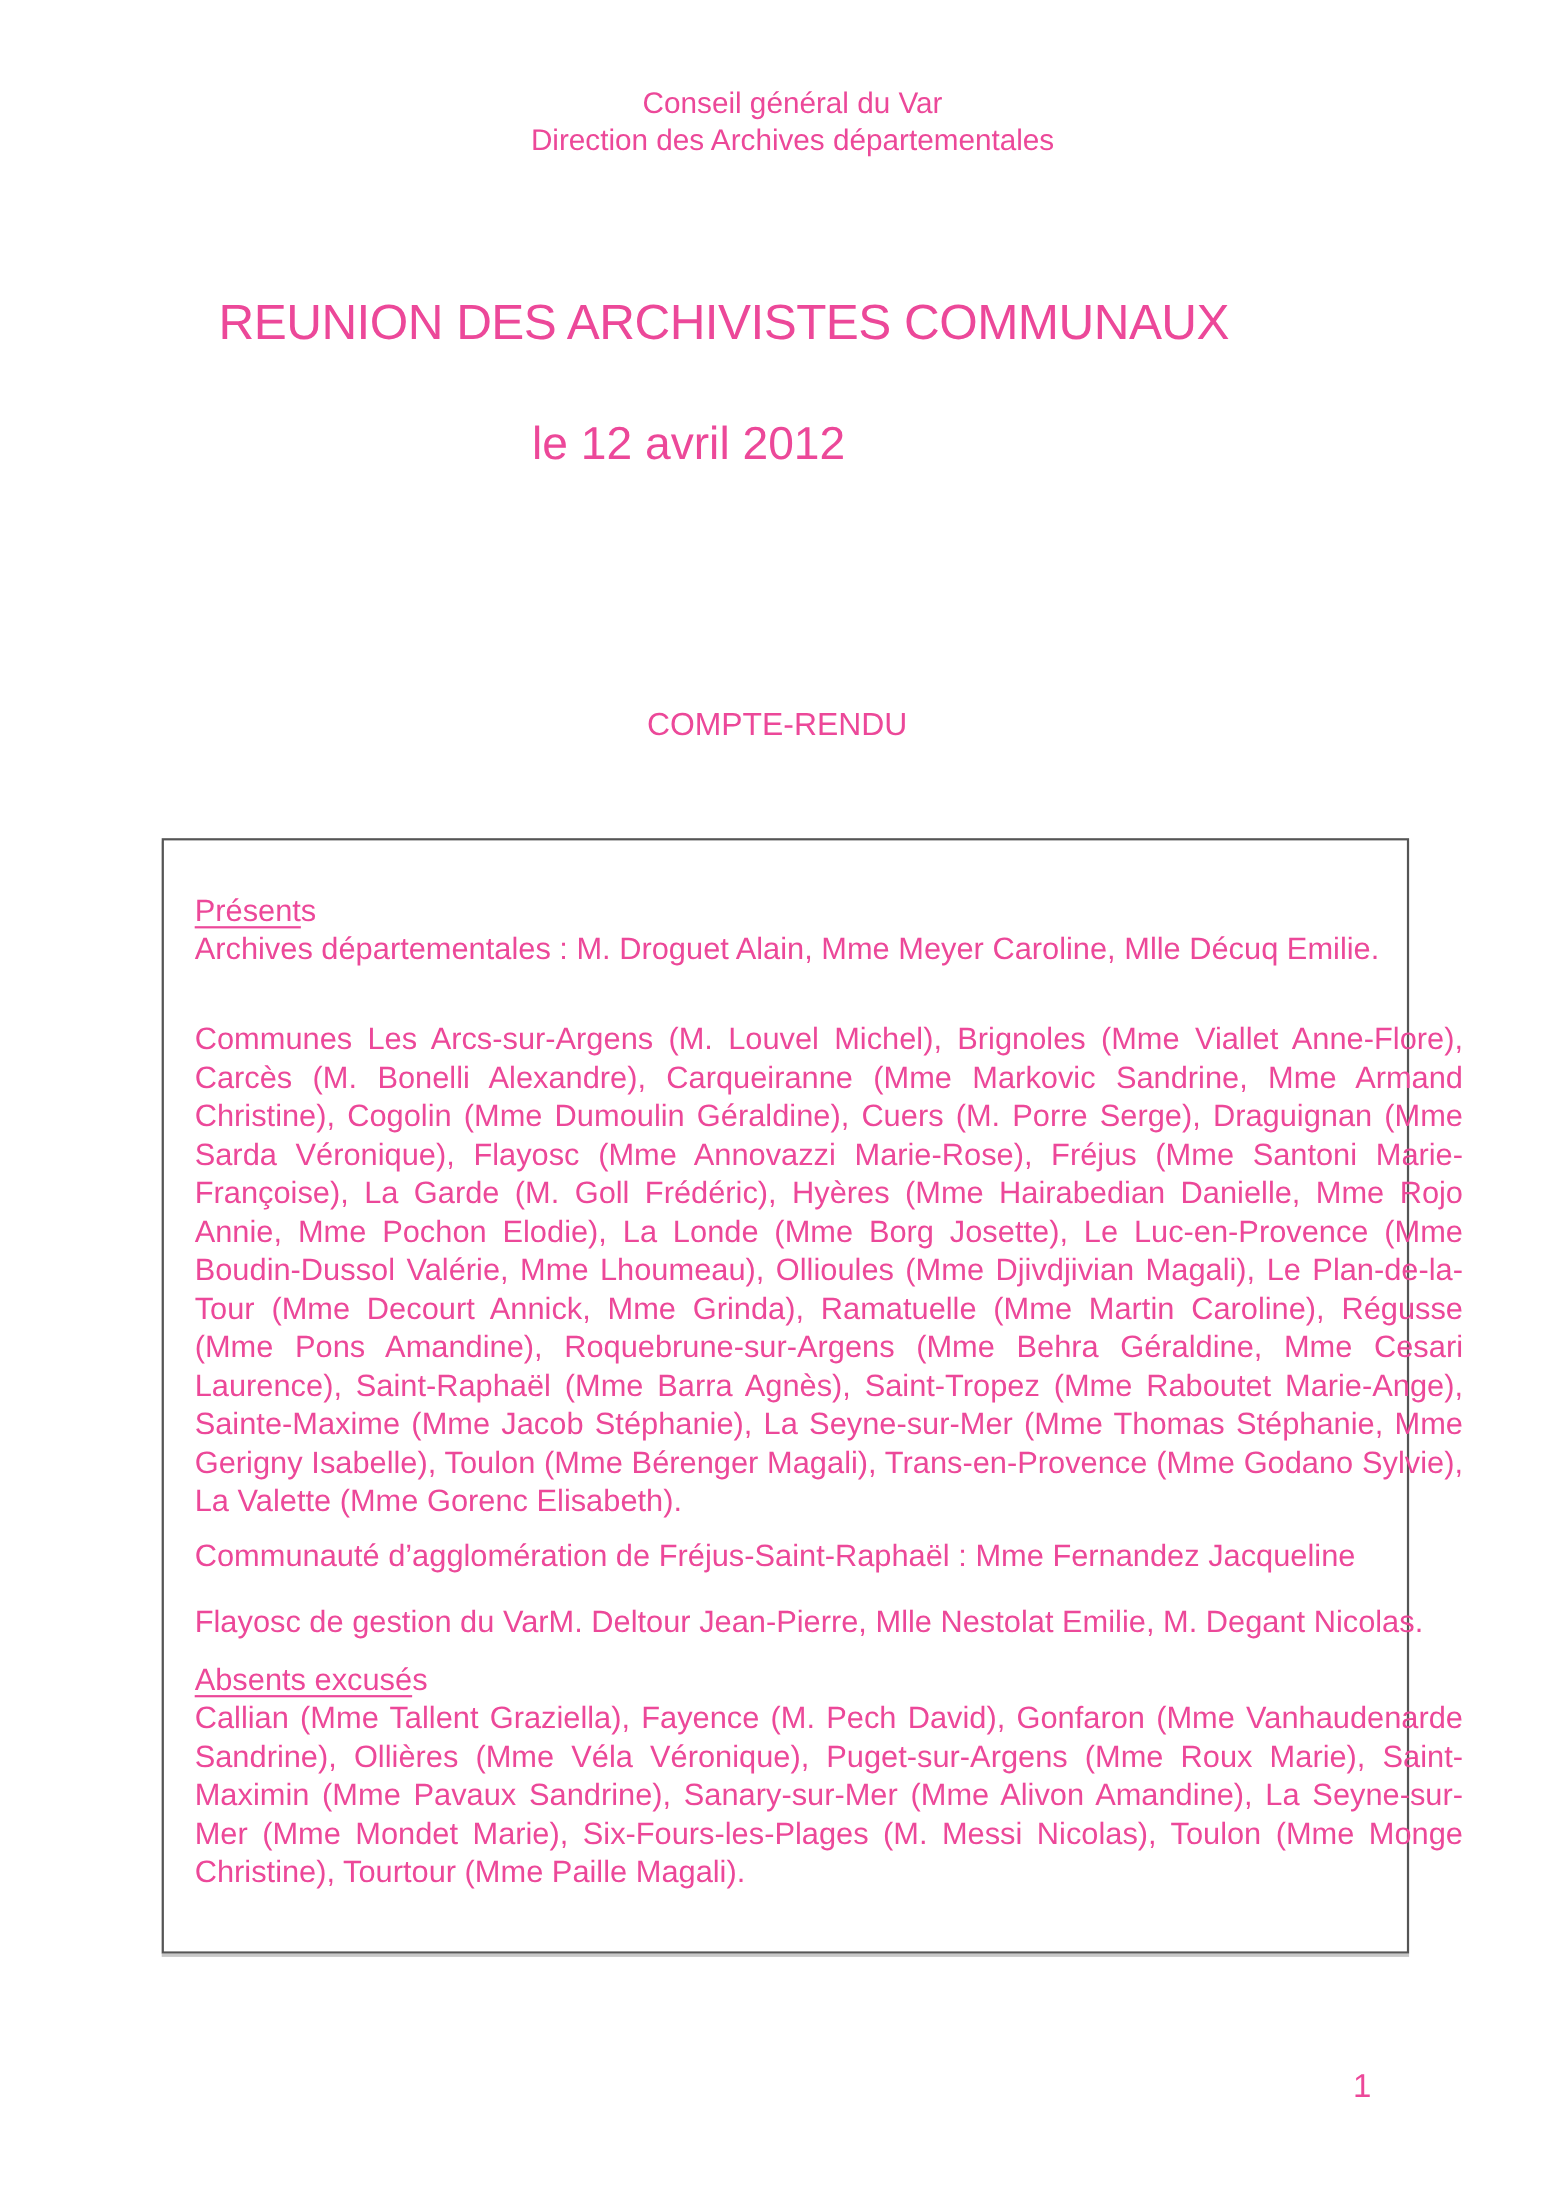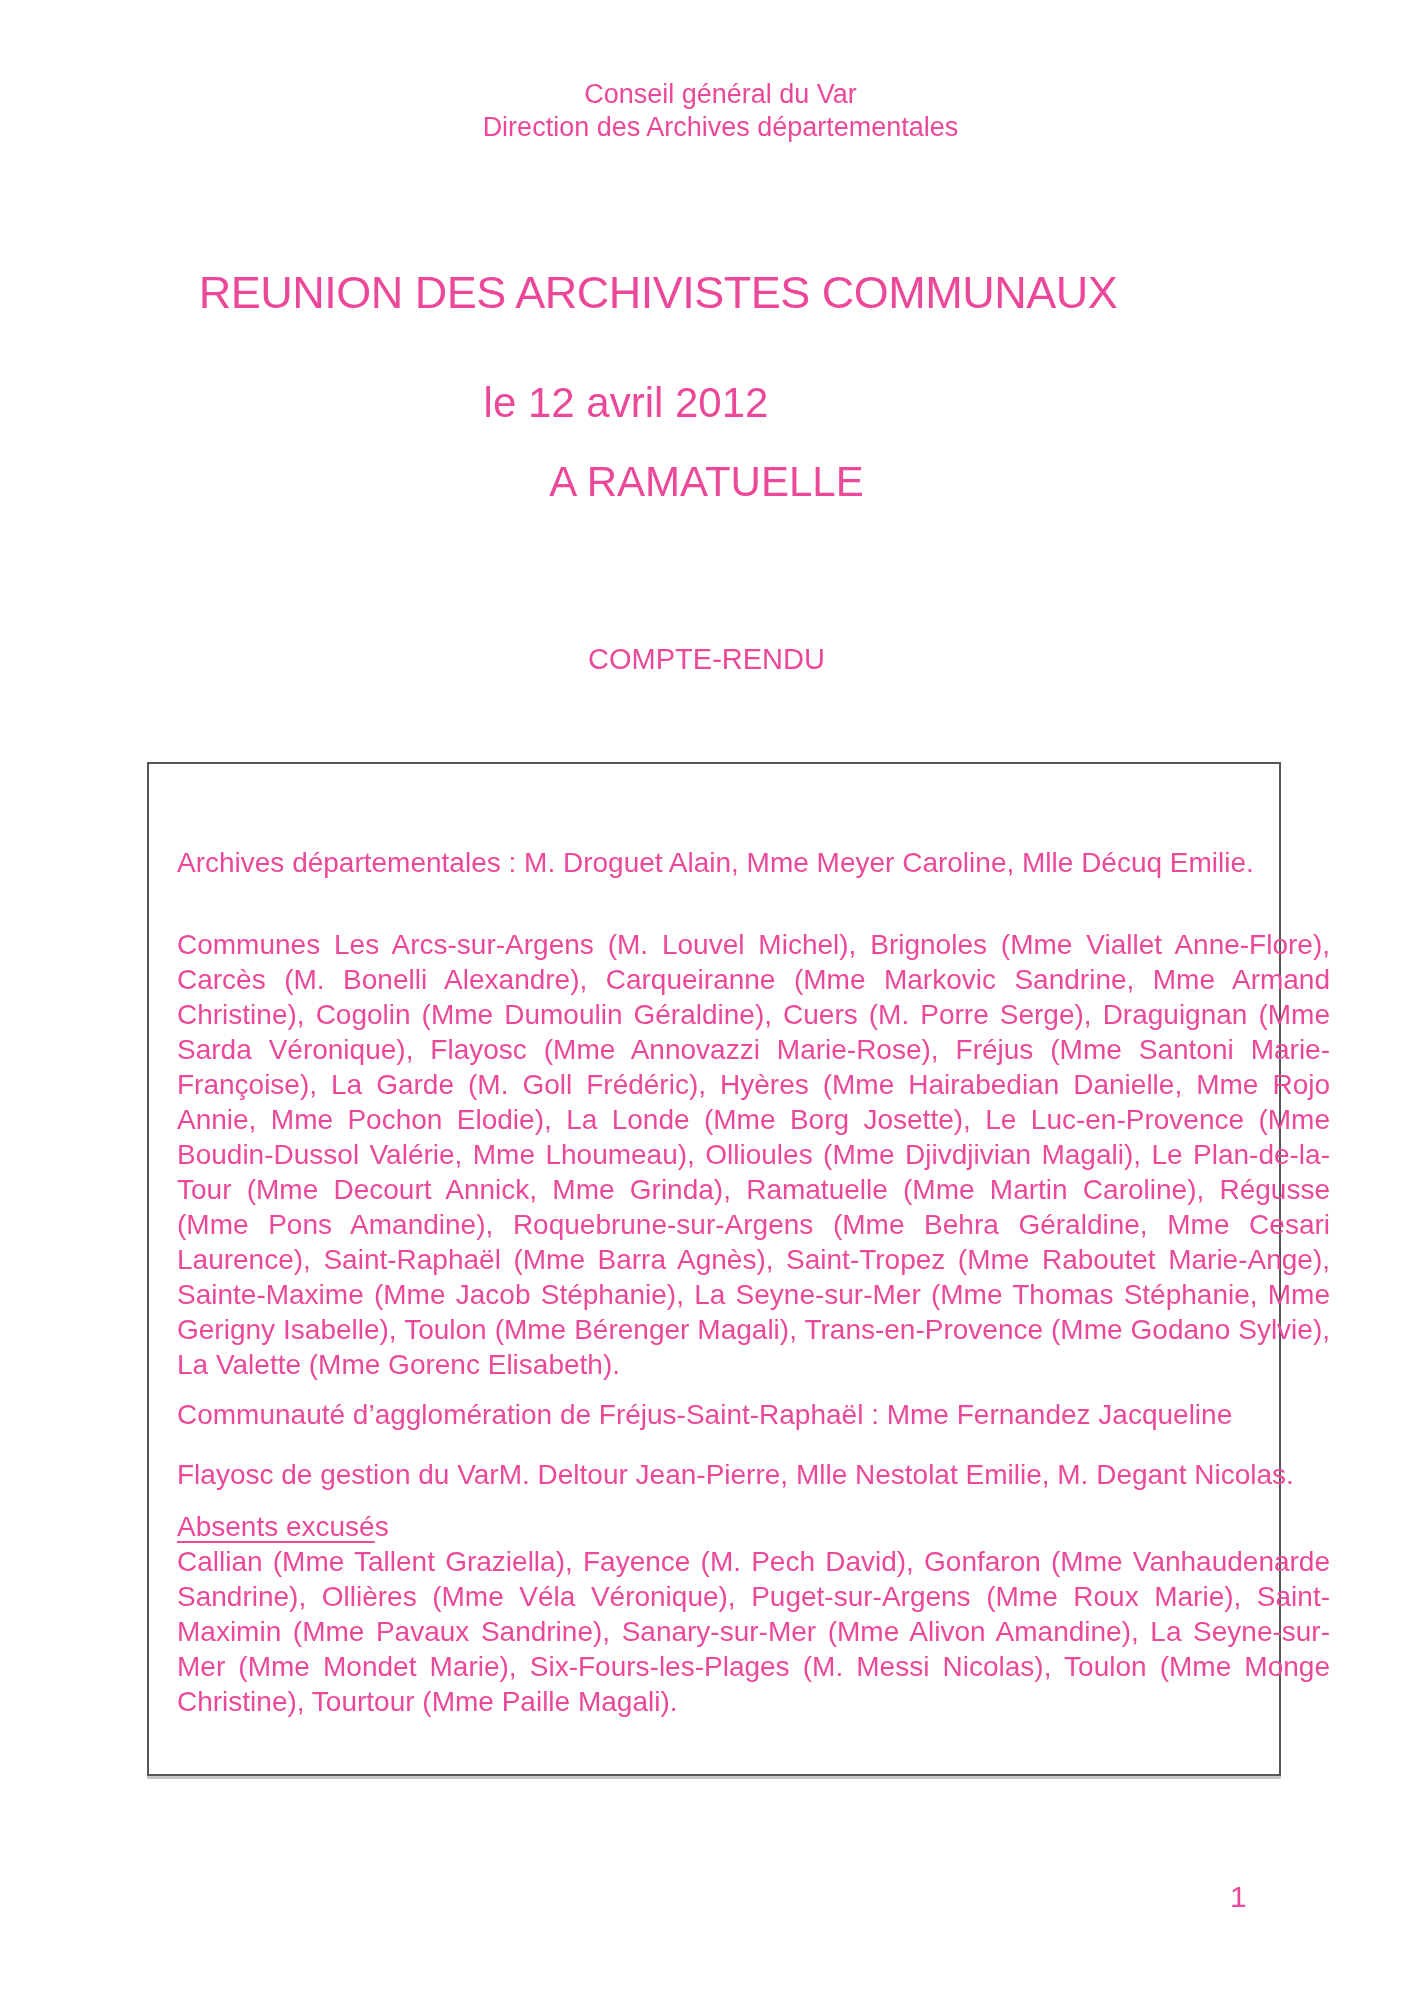--- a/index.html
+++ b/index.html
@@ -108,7 +108,6 @@
 
   <div class="abs doc-title">REUNION DES ARCHIVISTES COMMUNAUX</div>
   <div class="abs doc-date">le 12 avril 2012</div>
-  <div class="abs doc-location">A RAMATUELLE</div>
   <div class="abs doc-subtitle">COMPTE-RENDU</div>
 
   <div class="abs attendance-box">

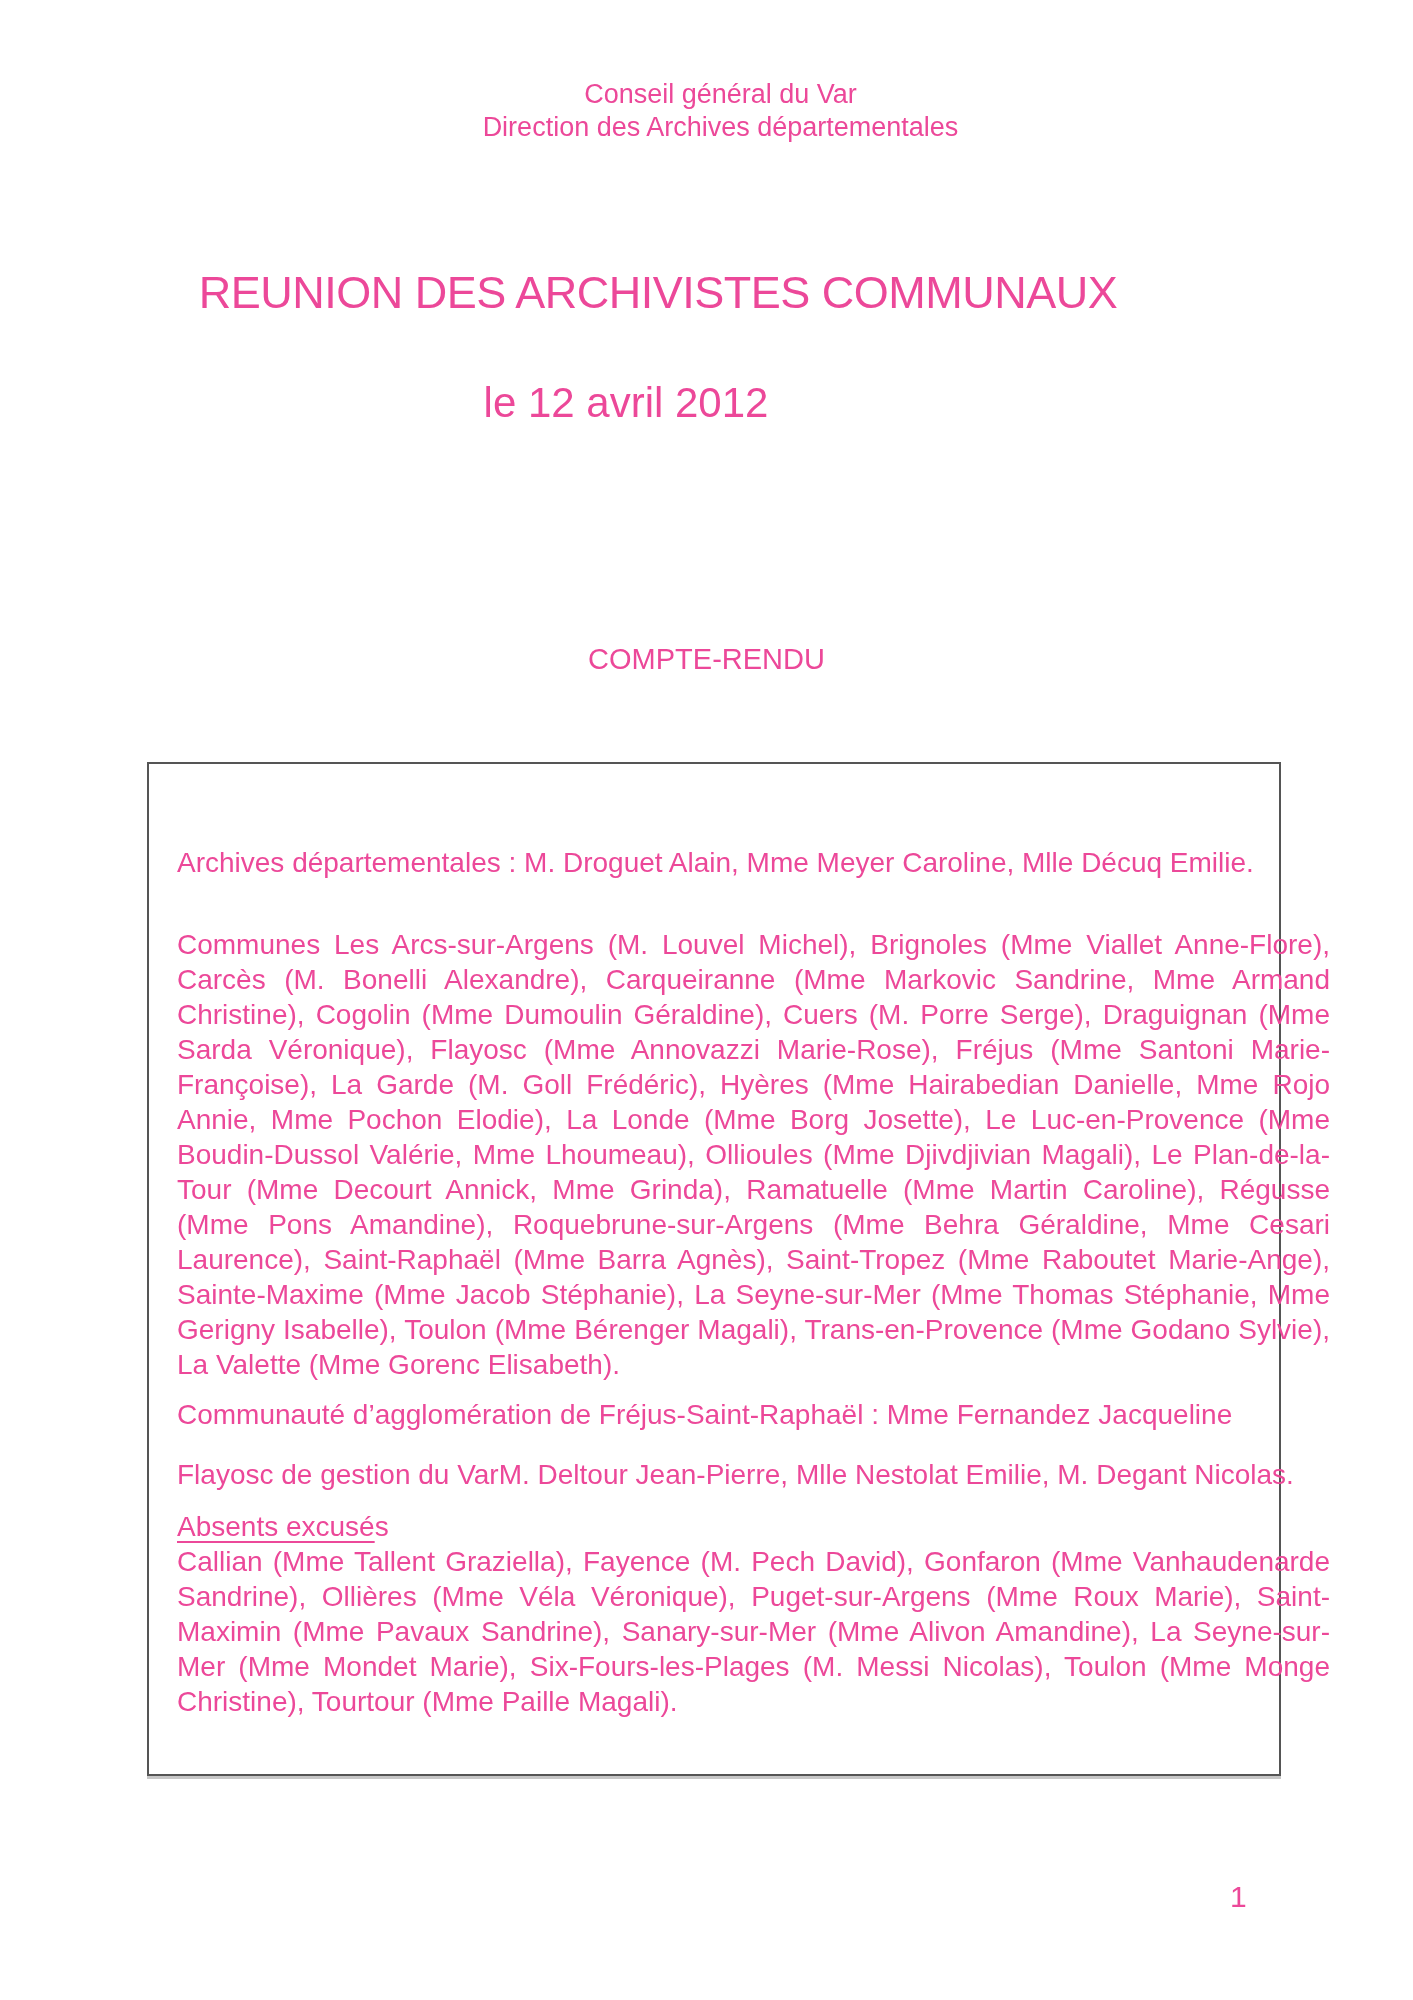--- a/index.html
+++ b/index.html
@@ -112,6 +112,9 @@
 
   <div class="abs attendance-box">
 
+    <div class="box-item heading t-presents-h">
+      <span class="u">Présent</span><span>s</span>
+    </div>
     <div class="box-item t-presents-b">Archives départementales : M. Droguet Alain, Mme Meyer Caroline, Mlle Décuq Emilie.</div>
 
     <div class="box-item para t-participants-b">Communes Les Arcs-sur-Argens (M. Louvel Michel), Brignoles (Mme Viallet Anne-Flore), Carcès (M. Bonelli Alexandre), Carqueiranne (Mme Markovic Sandrine, Mme Armand Christine), Cogolin (Mme Dumoulin Géraldine), Cuers (M. Porre Serge), Draguignan (Mme Sarda Véronique), Flayosc (Mme Annovazzi Marie-Rose), Fréjus (Mme Santoni Marie-Françoise), La Garde (M. Goll Frédéric), Hyères (Mme Hairabedian Danielle, Mme Rojo Annie, Mme Pochon Elodie), La Londe (Mme Borg Josette), Le Luc-en-Provence (Mme Boudin-Dussol Valérie, Mme Lhoumeau), Ollioules (Mme Djivdjivian Magali), Le Plan-de-la-Tour (Mme Decourt Annick, Mme Grinda), Ramatuelle (Mme Martin Caroline), Régusse (Mme Pons Amandine), Roquebrune-sur-Argens (Mme Behra Géraldine, Mme Cesari Laurence), Saint-Raphaël (Mme Barra Agnès), Saint-Tropez (Mme Raboutet Marie-Ange), Sainte-Maxime (Mme Jacob Stéphanie), La Seyne-sur-Mer (Mme Thomas Stéphanie, Mme Gerigny Isabelle), Toulon (Mme Bérenger Magali), Trans-en-Provence (Mme Godano Sylvie), La Valette (Mme Gorenc Elisabeth).</div>

